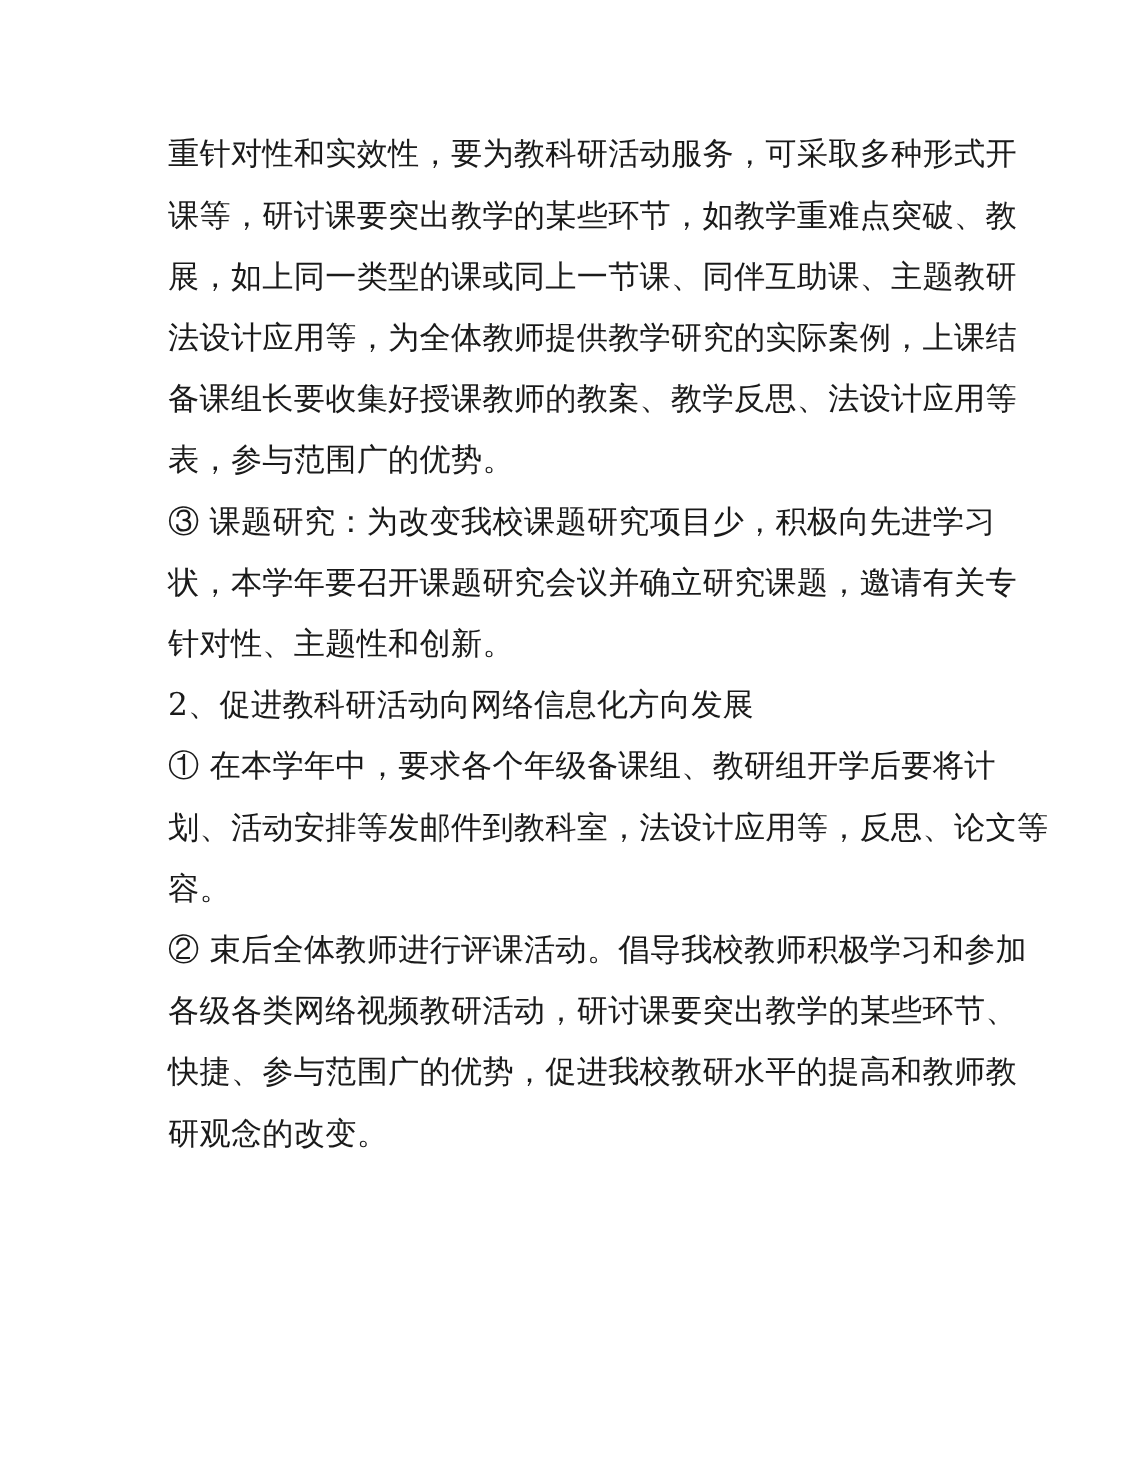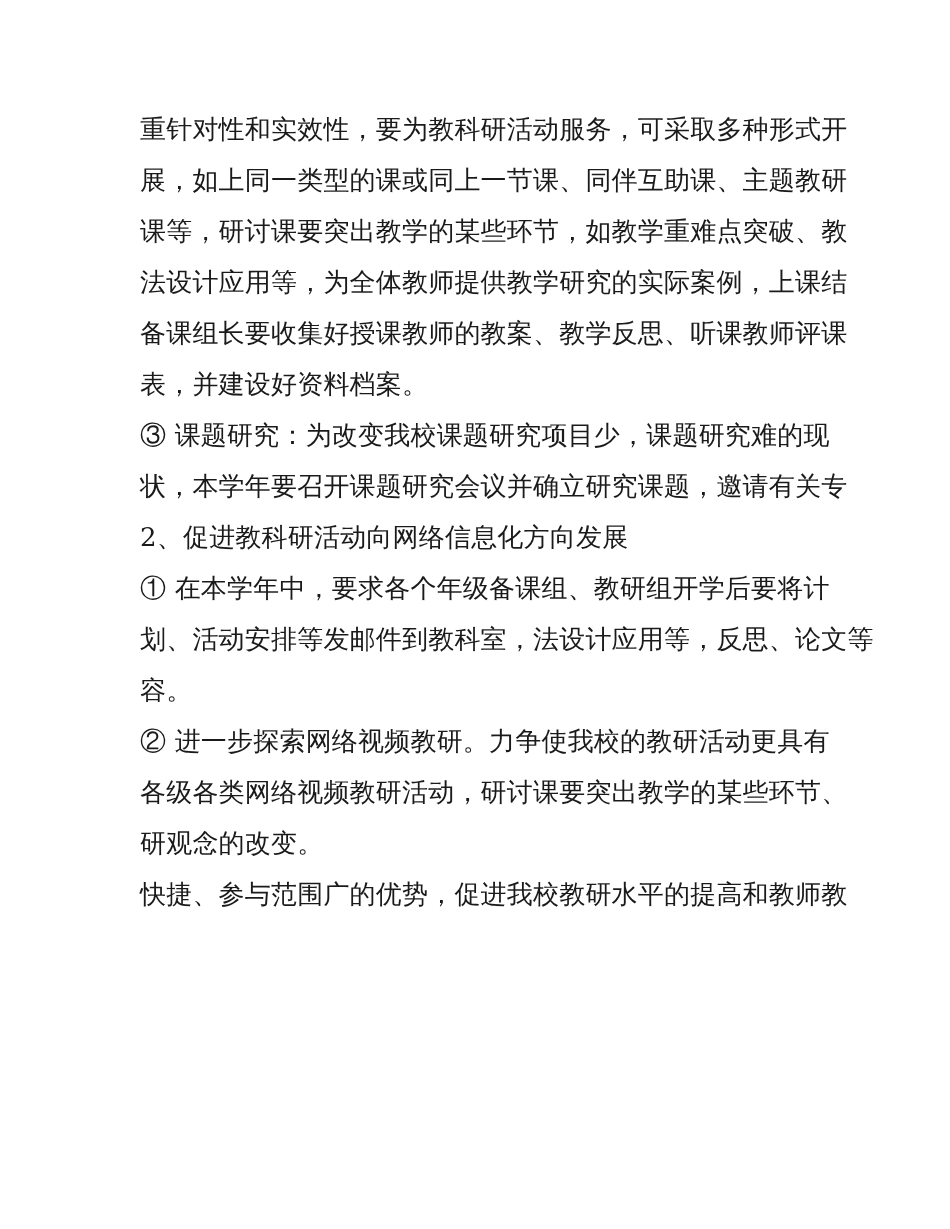--- a/index.html
+++ b/index.html
@@ -27,8 +27,8 @@
 
 <div class="page">
   <span class="line justify">重针对性和实效性，要为教科研活动服务，可采取多种形式开</span>
+  <span class="line justify">课等，研讨课要突出教学的某些环节，如教学重难点突破、教</span>
   <span class="line justify">展，如上同一类型的课或同上一节课、同伴互助课、主题教研</span>
-  <span class="line justify">课等，研讨课要突出教学的某些环节，如教学重难点突破、教</span>
   <span class="line justify">法设计应用等，为全体教师提供教学研究的实际案例，上课结</span>
   <span class="line justify">备课组长要收集好授课教师的教案、教学反思、听课教师评课</span>
   <span class="line">表，并建设好资料档案。</span>

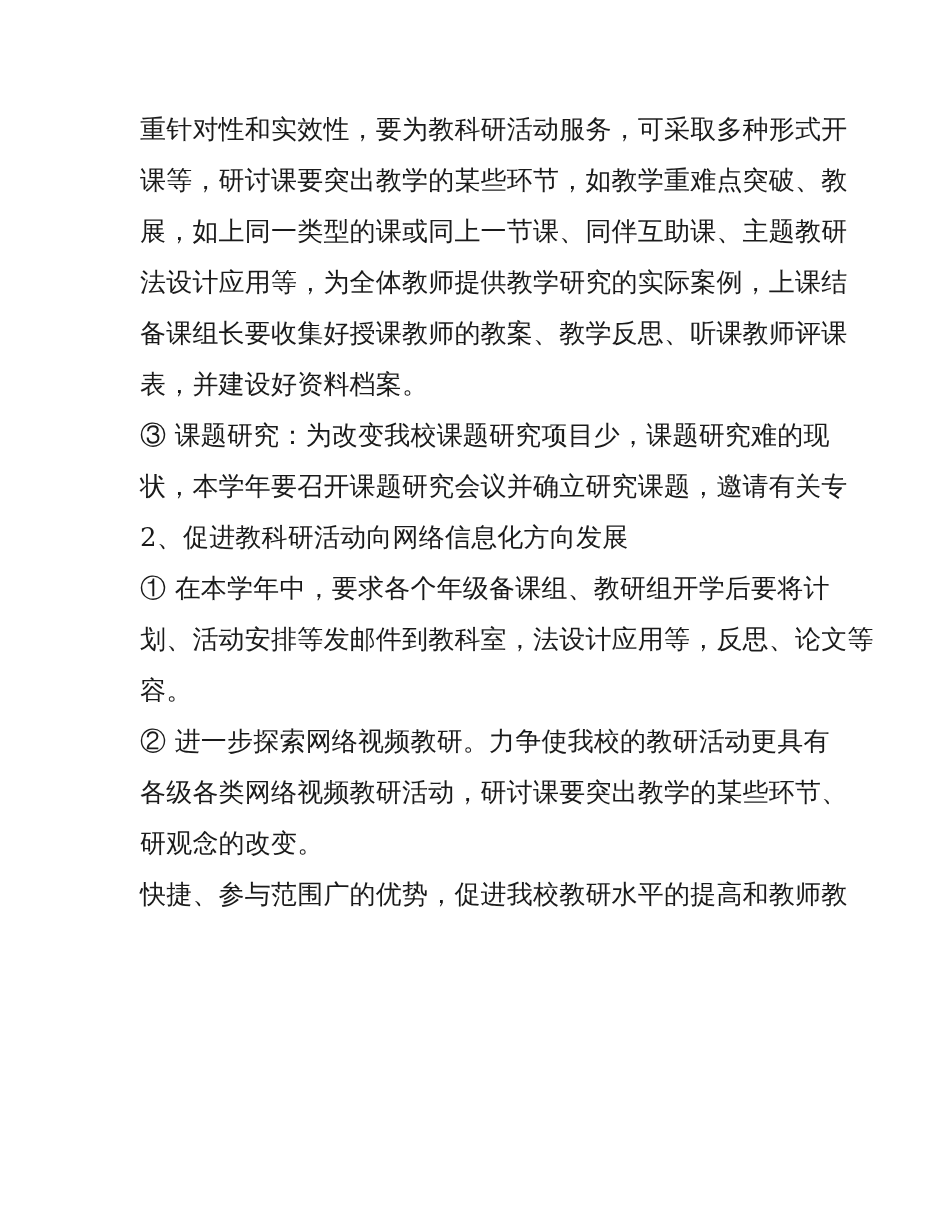--- a/index.html
+++ b/index.html
@@ -30,7 +30,7 @@
   <span class="line justify">课等，研讨课要突出教学的某些环节，如教学重难点突破、教</span>
   <span class="line justify">展，如上同一类型的课或同上一节课、同伴互助课、主题教研</span>
   <span class="line justify">法设计应用等，为全体教师提供教学研究的实际案例，上课结</span>
-  <span class="line justify">备课组长要收集好授课教师的教案、教学反思、听课教师评课</span>
+  <span class="line justify">备课组长要收集好授课教师的教案、教学反思、法设计应用等</span>
   <span class="line">表，并建设好资料档案。</span>
   <span class="line">③ 课题研究：为改变我校课题研究项目少，课题研究难的现</span>
   <span class="line justify">状，本学年要召开课题研究会议并确立研究课题，邀请有关专</span>

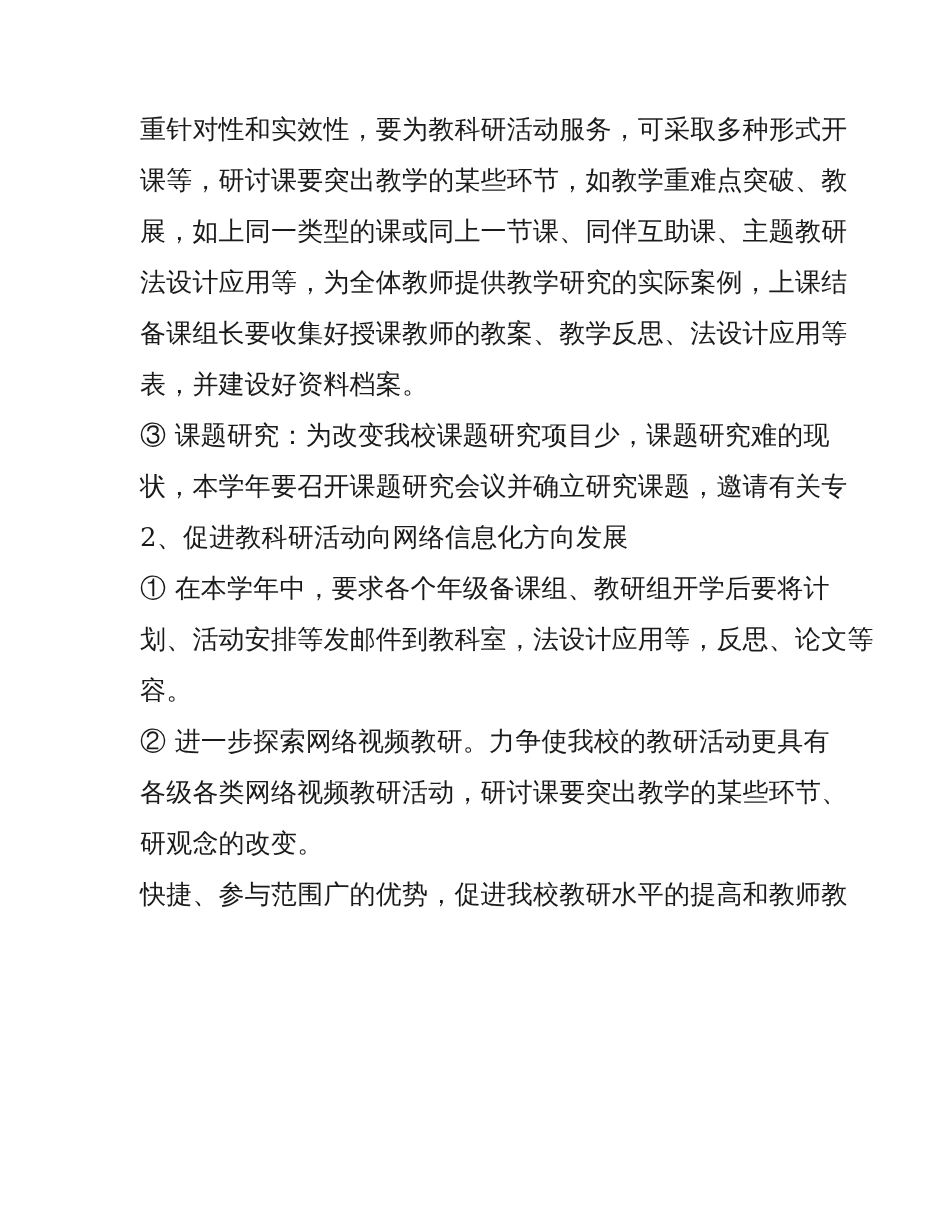--- a/index.html
+++ b/index.html
@@ -31,7 +31,7 @@
   <span class="line justify">展，如上同一类型的课或同上一节课、同伴互助课、主题教研</span>
   <span class="line justify">法设计应用等，为全体教师提供教学研究的实际案例，上课结</span>
   <span class="line justify">备课组长要收集好授课教师的教案、教学反思、法设计应用等</span>
-  <span class="line">表，并建设好资料档案。</span>
+  <span class="line">表，参与范围广的优势。</span>
   <span class="line">③ 课题研究：为改变我校课题研究项目少，课题研究难的现</span>
   <span class="line justify">状，本学年要召开课题研究会议并确立研究课题，邀请有关专</span>
   <span class="line">2、促进教科研活动向网络信息化方向发展</span>

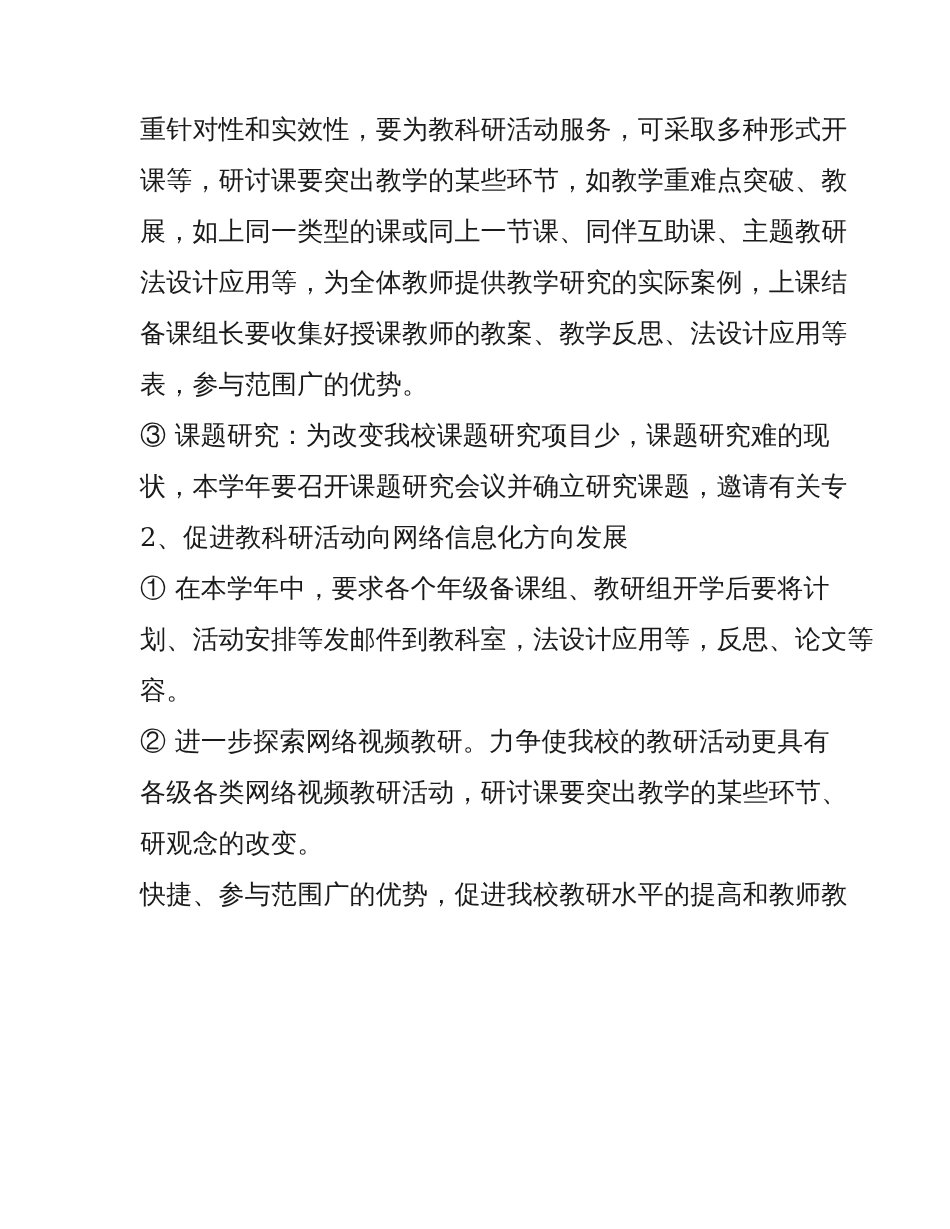--- a/index.html
+++ b/index.html
@@ -32,7 +32,7 @@
   <span class="line justify">法设计应用等，为全体教师提供教学研究的实际案例，上课结</span>
   <span class="line justify">备课组长要收集好授课教师的教案、教学反思、法设计应用等</span>
   <span class="line">表，参与范围广的优势。</span>
-  <span class="line">③ 课题研究：为改变我校课题研究项目少，课题研究难的现</span>
+  <span class="line">③ 课题研究：为改变我校课题研究项目少，积极向先进学习</span>
   <span class="line justify">状，本学年要召开课题研究会议并确立研究课题，邀请有关专</span>
   <span class="line">2、促进教科研活动向网络信息化方向发展</span>
   <span class="line">① 在本学年中，要求各个年级备课组、教研组开学后要将计</span>

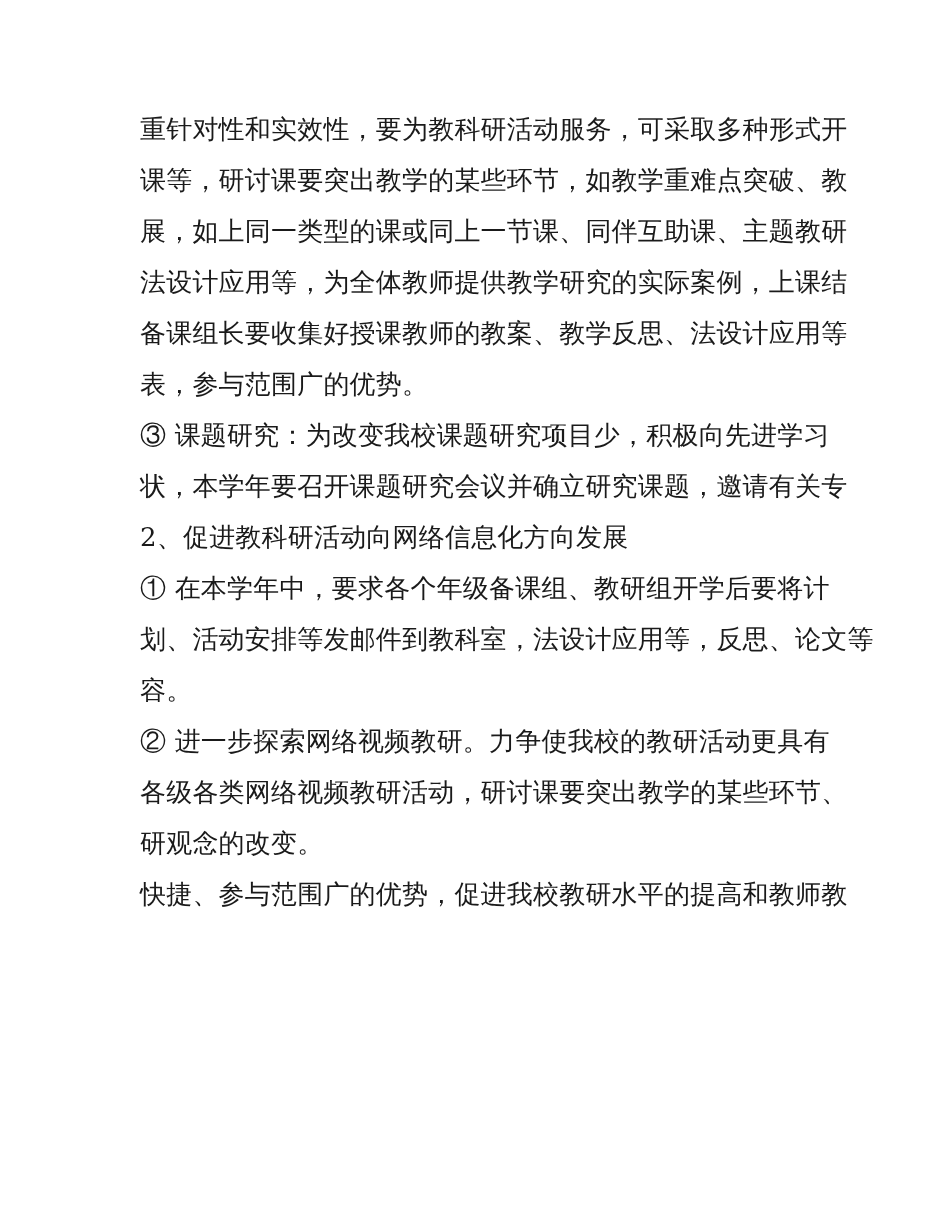--- a/index.html
+++ b/index.html
@@ -34,6 +34,7 @@
   <span class="line">表，参与范围广的优势。</span>
   <span class="line">③ 课题研究：为改变我校课题研究项目少，积极向先进学习</span>
   <span class="line justify">状，本学年要召开课题研究会议并确立研究课题，邀请有关专</span>
+  <span class="line">针对性、主题性和创新。</span>
   <span class="line">2、促进教科研活动向网络信息化方向发展</span>
   <span class="line">① 在本学年中，要求各个年级备课组、教研组开学后要将计</span>
   <span class="line justify">划、活动安排等发邮件到教科室，法设计应用等，反思、论文等</span>

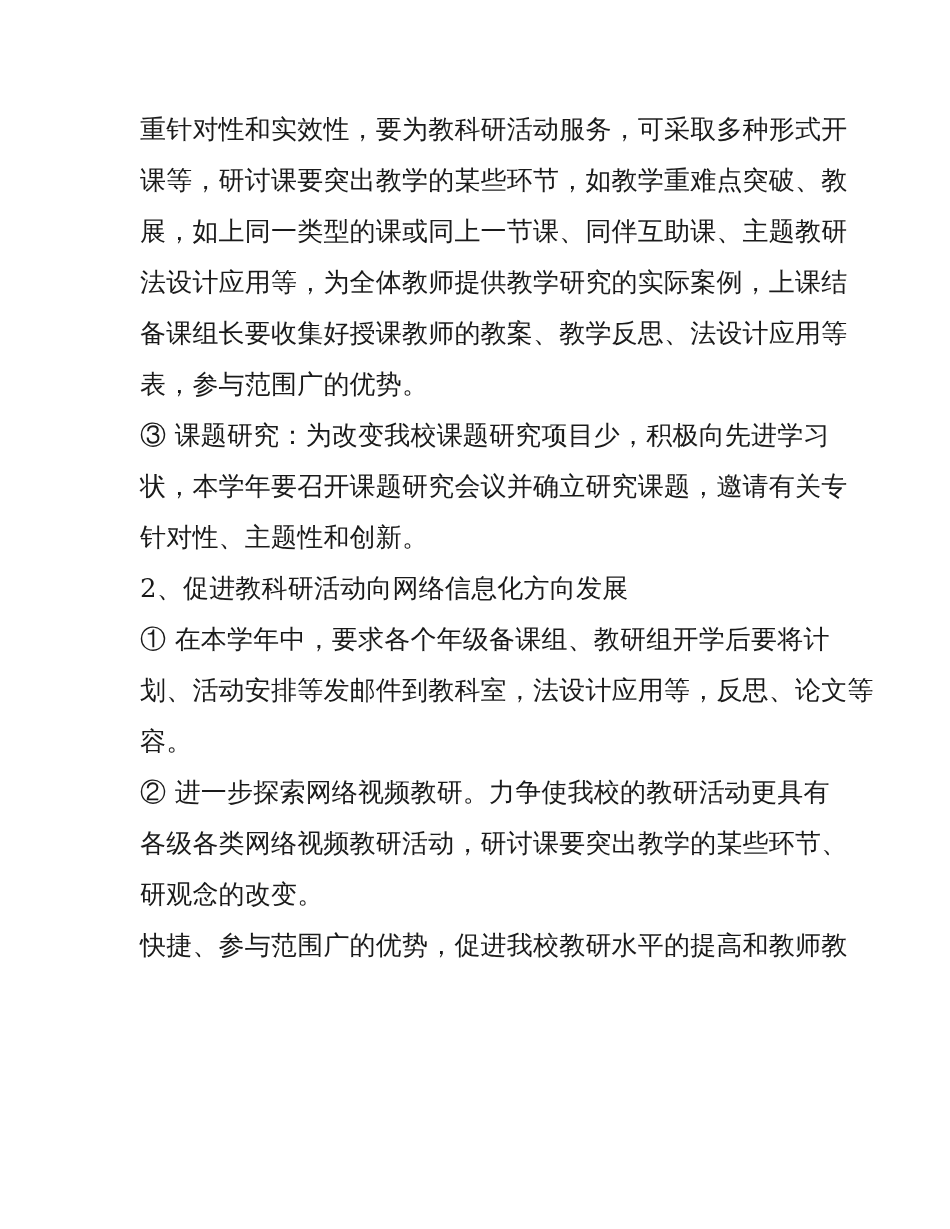--- a/index.html
+++ b/index.html
@@ -39,7 +39,7 @@
   <span class="line">① 在本学年中，要求各个年级备课组、教研组开学后要将计</span>
   <span class="line justify">划、活动安排等发邮件到教科室，法设计应用等，反思、论文等</span>
   <span class="line">容。</span>
-  <span class="line">② 进一步探索网络视频教研。力争使我校的教研活动更具有</span>
+  <span class="line">② 束后全体教师进行评课活动。倡导我校教师积极学习和参加</span>
   <span class="line justify">各级各类网络视频教研活动，研讨课要突出教学的某些环节、</span>
   <span class="line">研观念的改变。</span>
   <span class="line justify">快捷、参与范围广的优势，促进我校教研水平的提高和教师教</span>

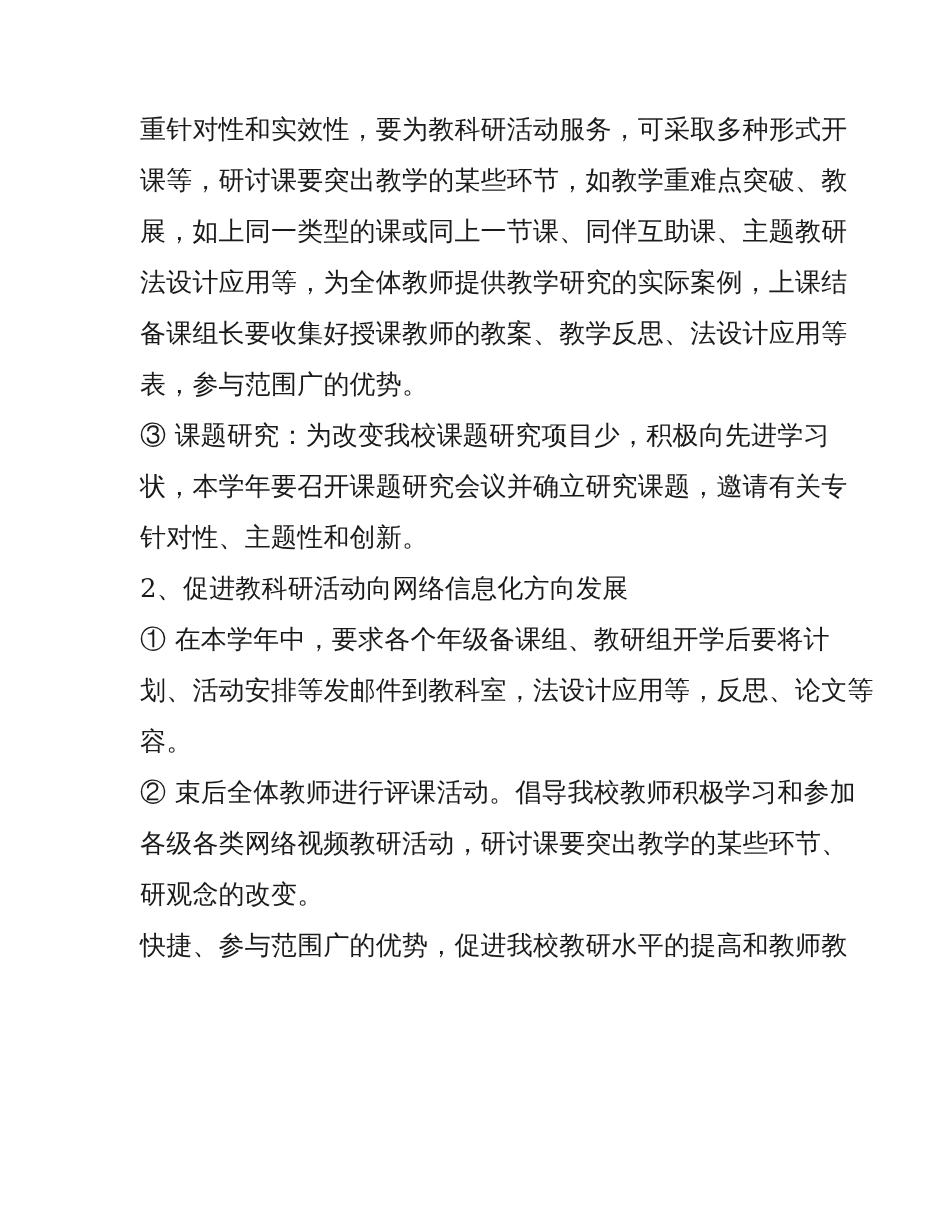--- a/index.html
+++ b/index.html
@@ -41,8 +41,8 @@
   <span class="line">容。</span>
   <span class="line">② 束后全体教师进行评课活动。倡导我校教师积极学习和参加</span>
   <span class="line justify">各级各类网络视频教研活动，研讨课要突出教学的某些环节、</span>
+  <span class="line justify">快捷、参与范围广的优势，促进我校教研水平的提高和教师教</span>
   <span class="line">研观念的改变。</span>
-  <span class="line justify">快捷、参与范围广的优势，促进我校教研水平的提高和教师教</span>
 </div>
 
 </body></html>

